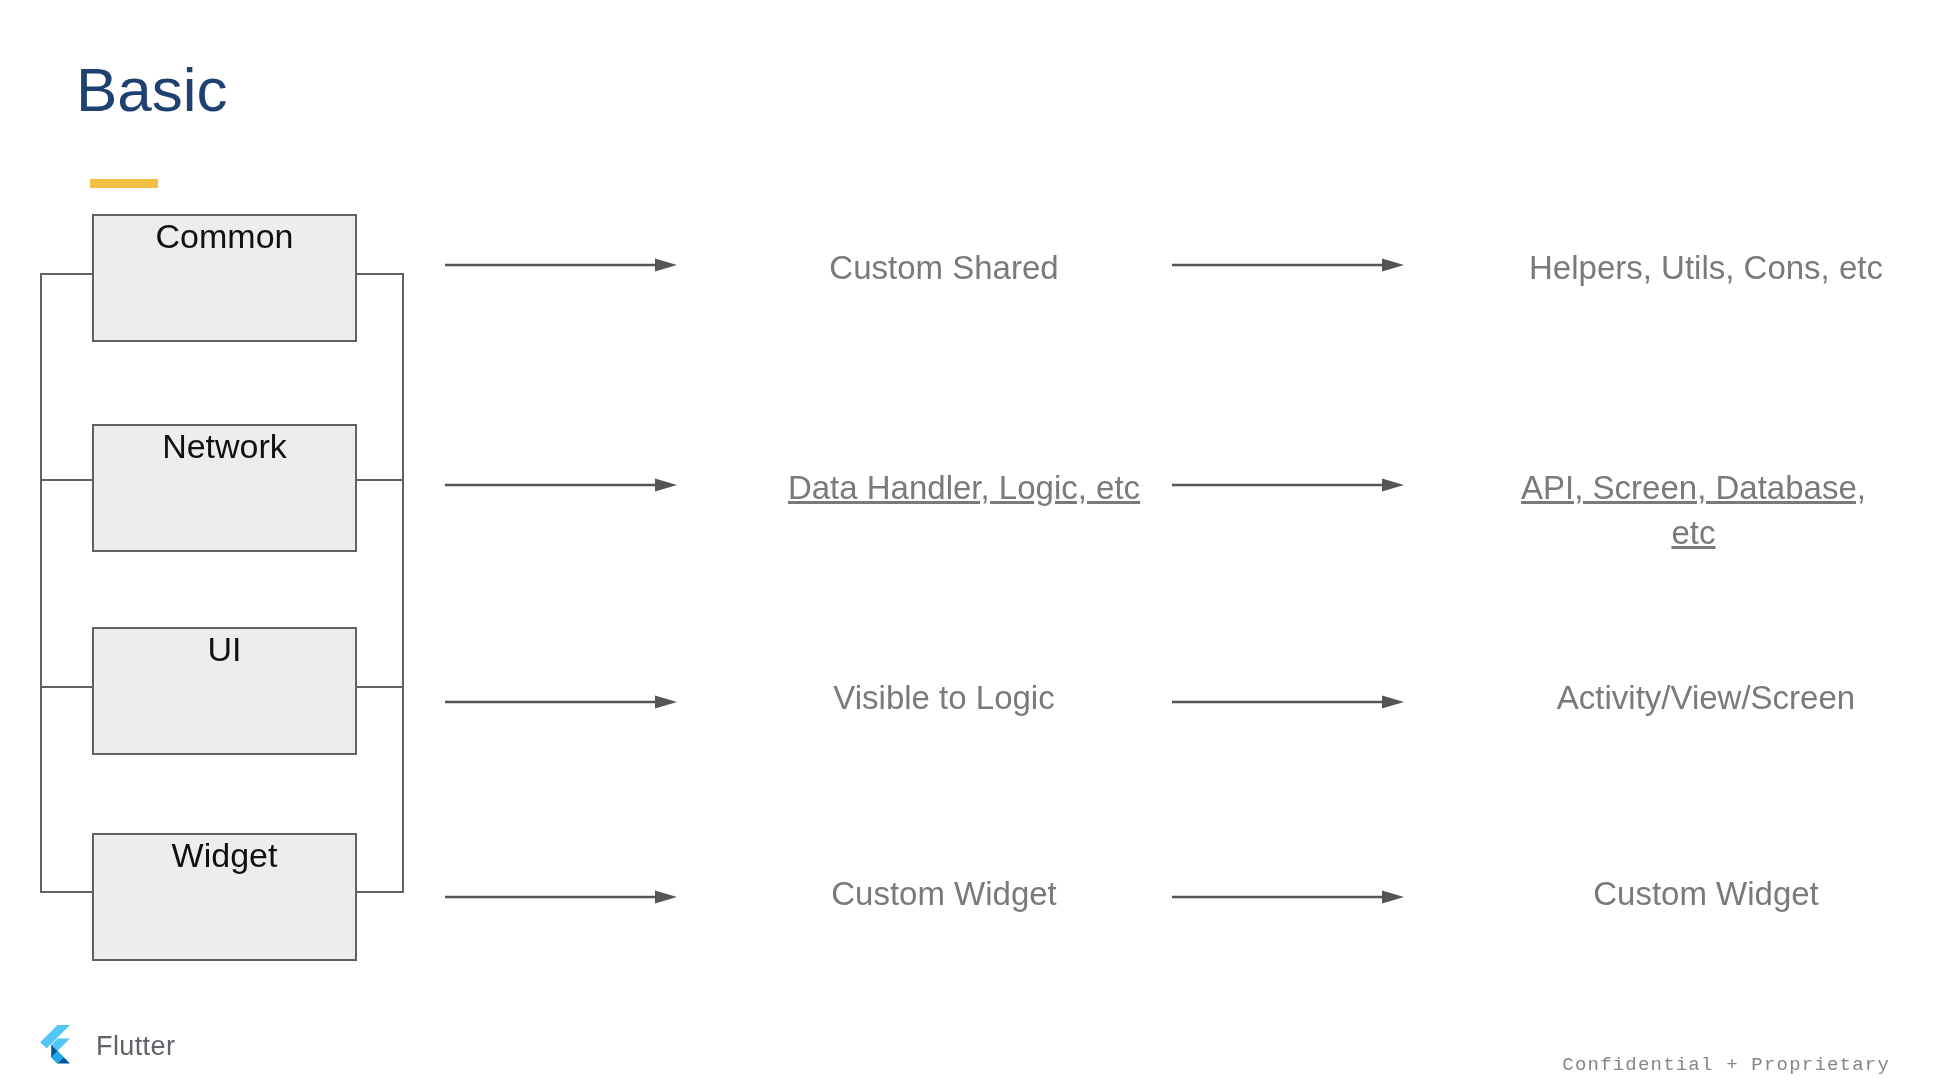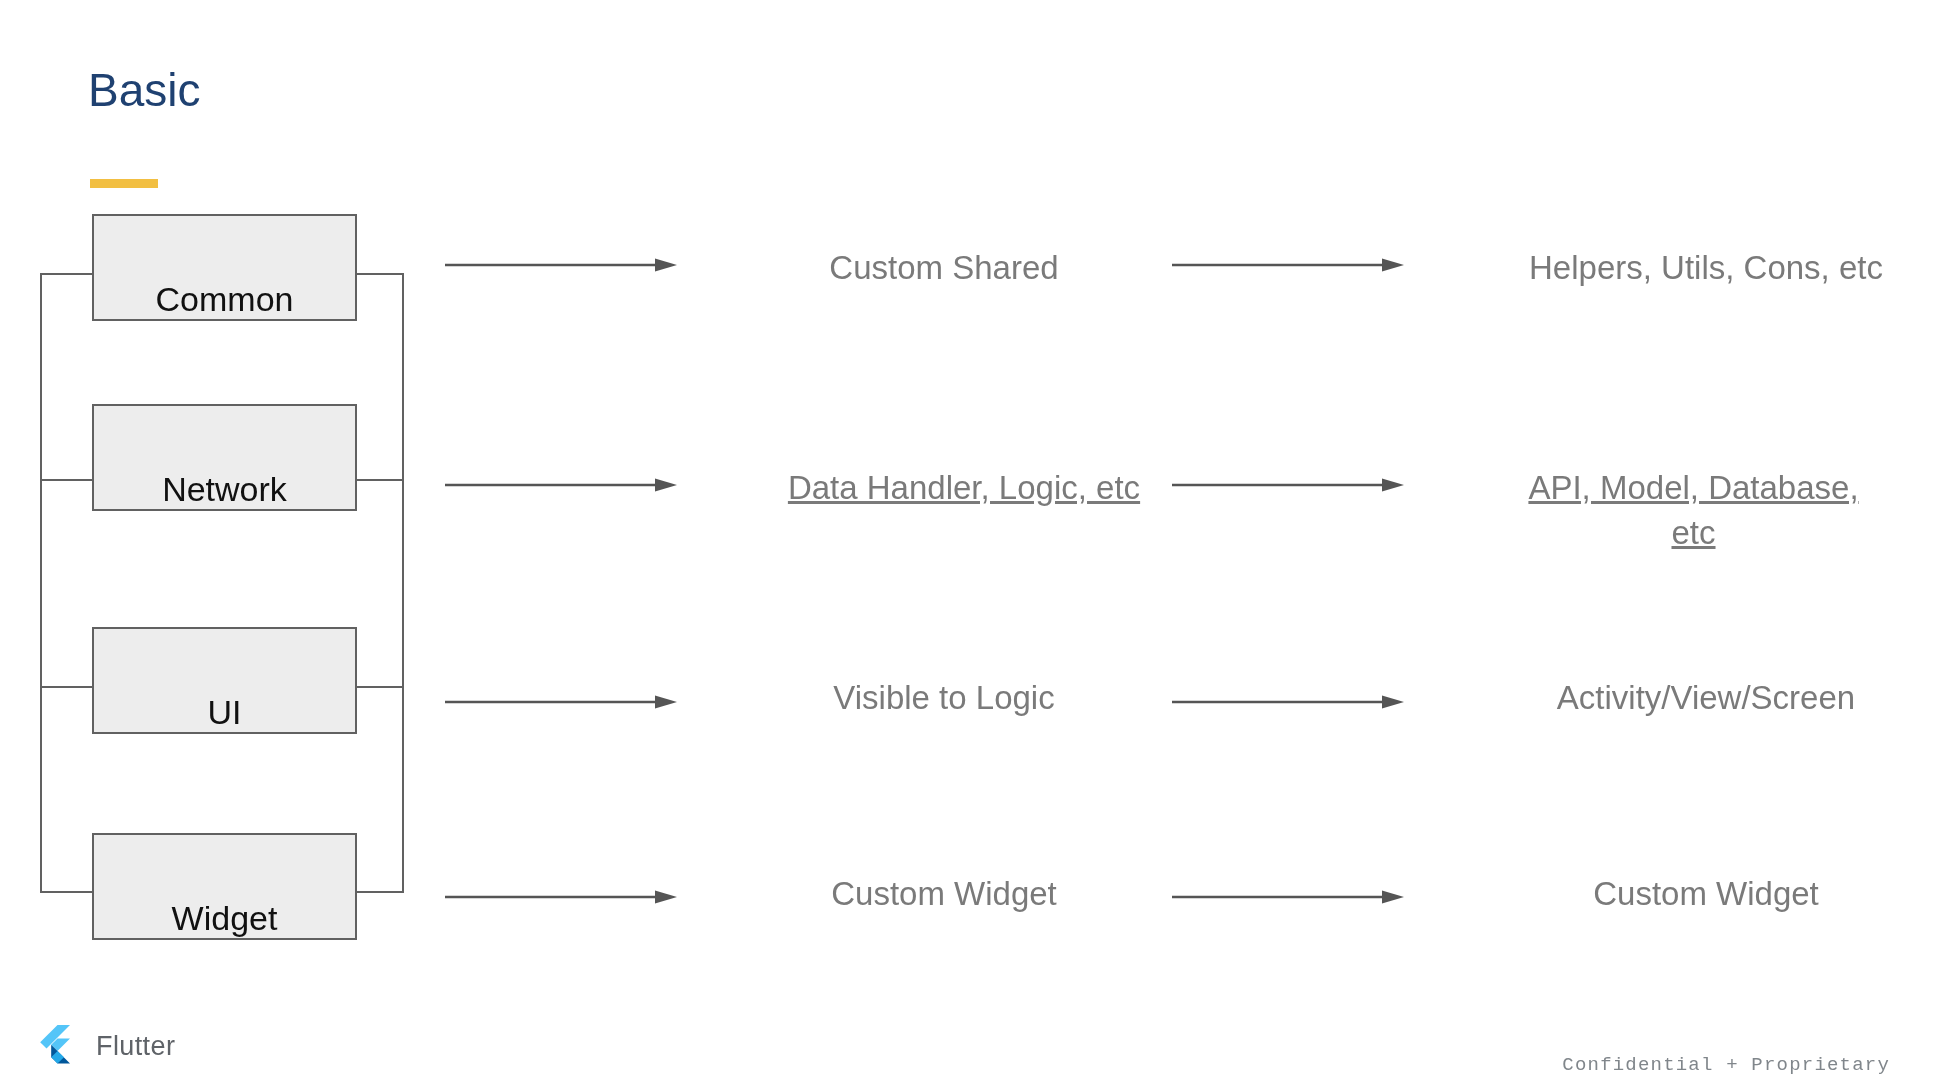--- a/index.html
+++ b/index.html
@@ -22,9 +22,9 @@
   
   #slide-title {
     position: absolute;
-    left: 88px;
+    left: 76px;
     top: 54px;
-    font-size: 46px;
+    font-size: 62px;
     line-height: 72px;
     font-weight: 400;
     color: #1f4171;

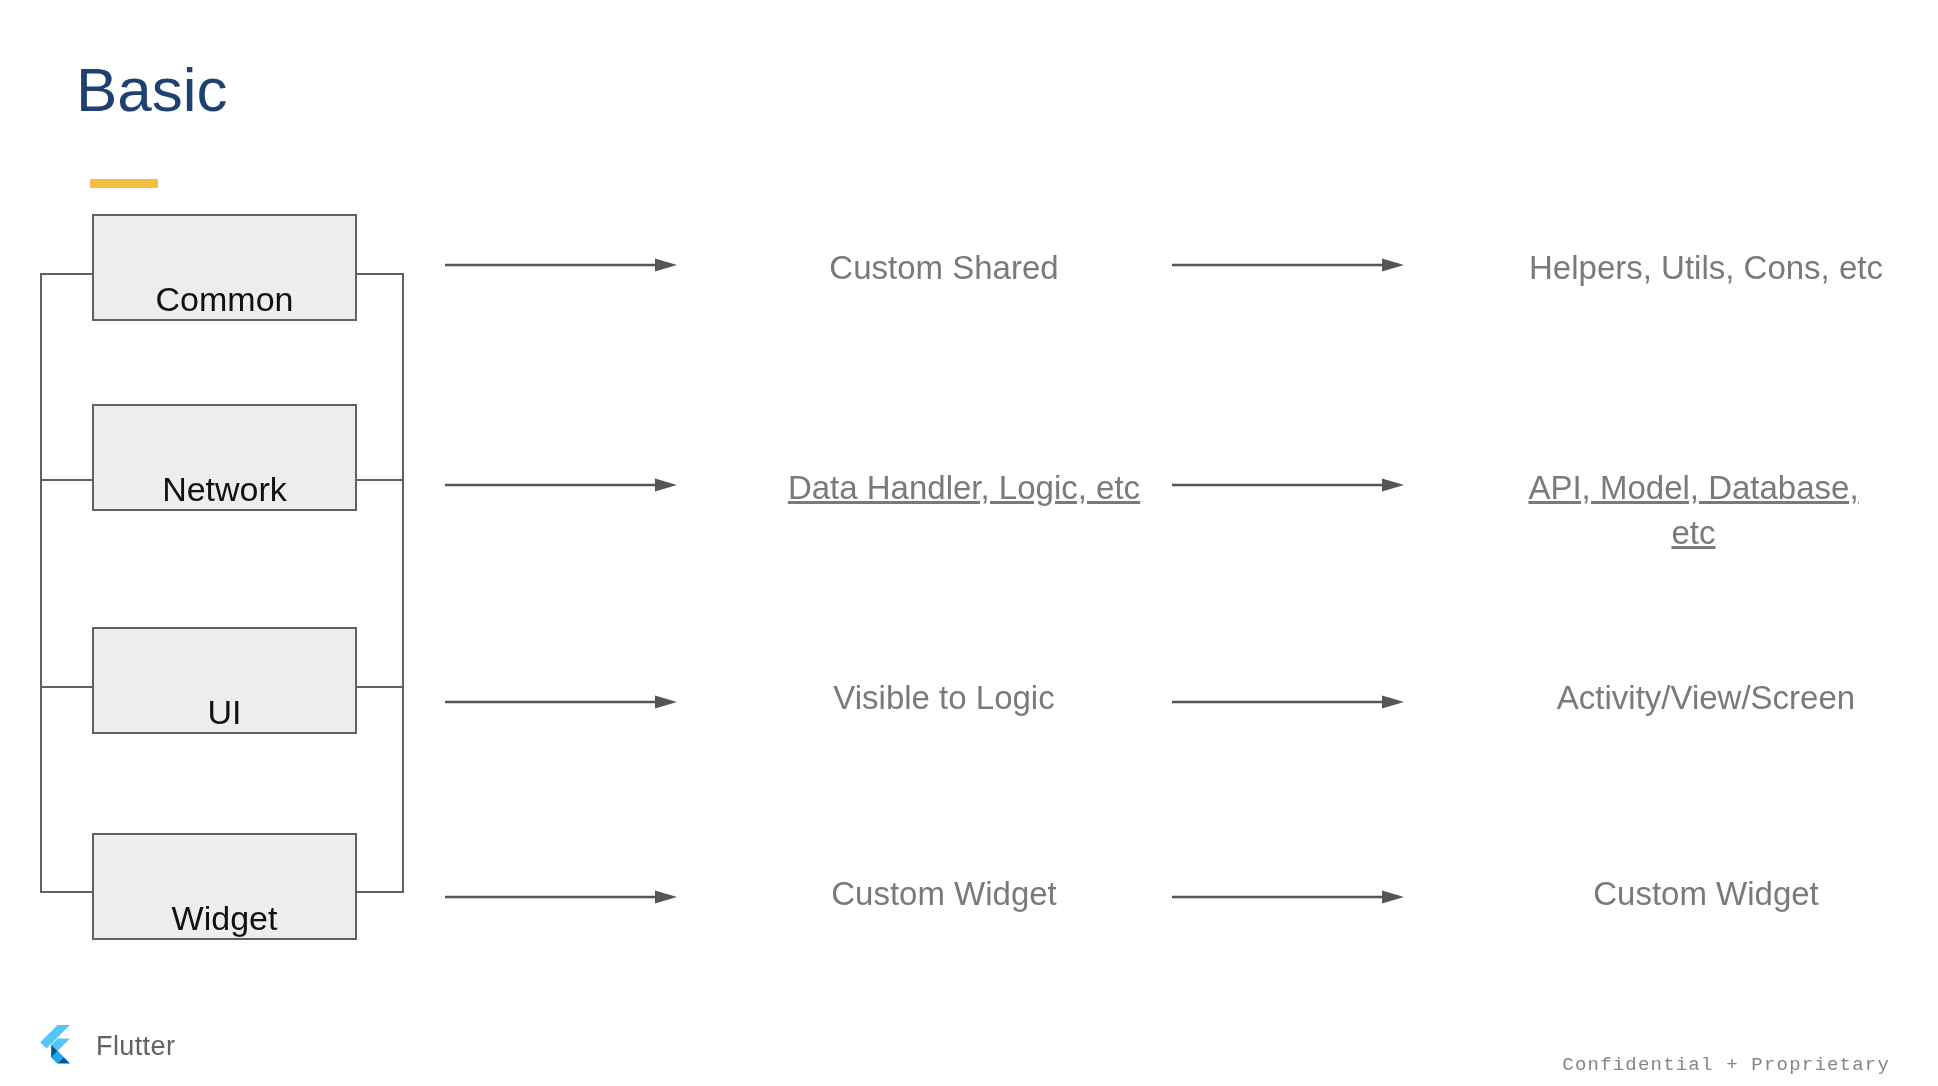--- a/index.html
+++ b/index.html
@@ -45,12 +45,12 @@
     position: absolute;
     left: 92px;
     width: 265px;
-    height: 107px;
+    height: 128px;
     box-sizing: border-box;
     background: #ededed;
     border: 2px solid #616161;
     display: flex;
-    align-items: flex-end;
+    align-items: flex-start;
     justify-content: center;
   }
   .node-label {

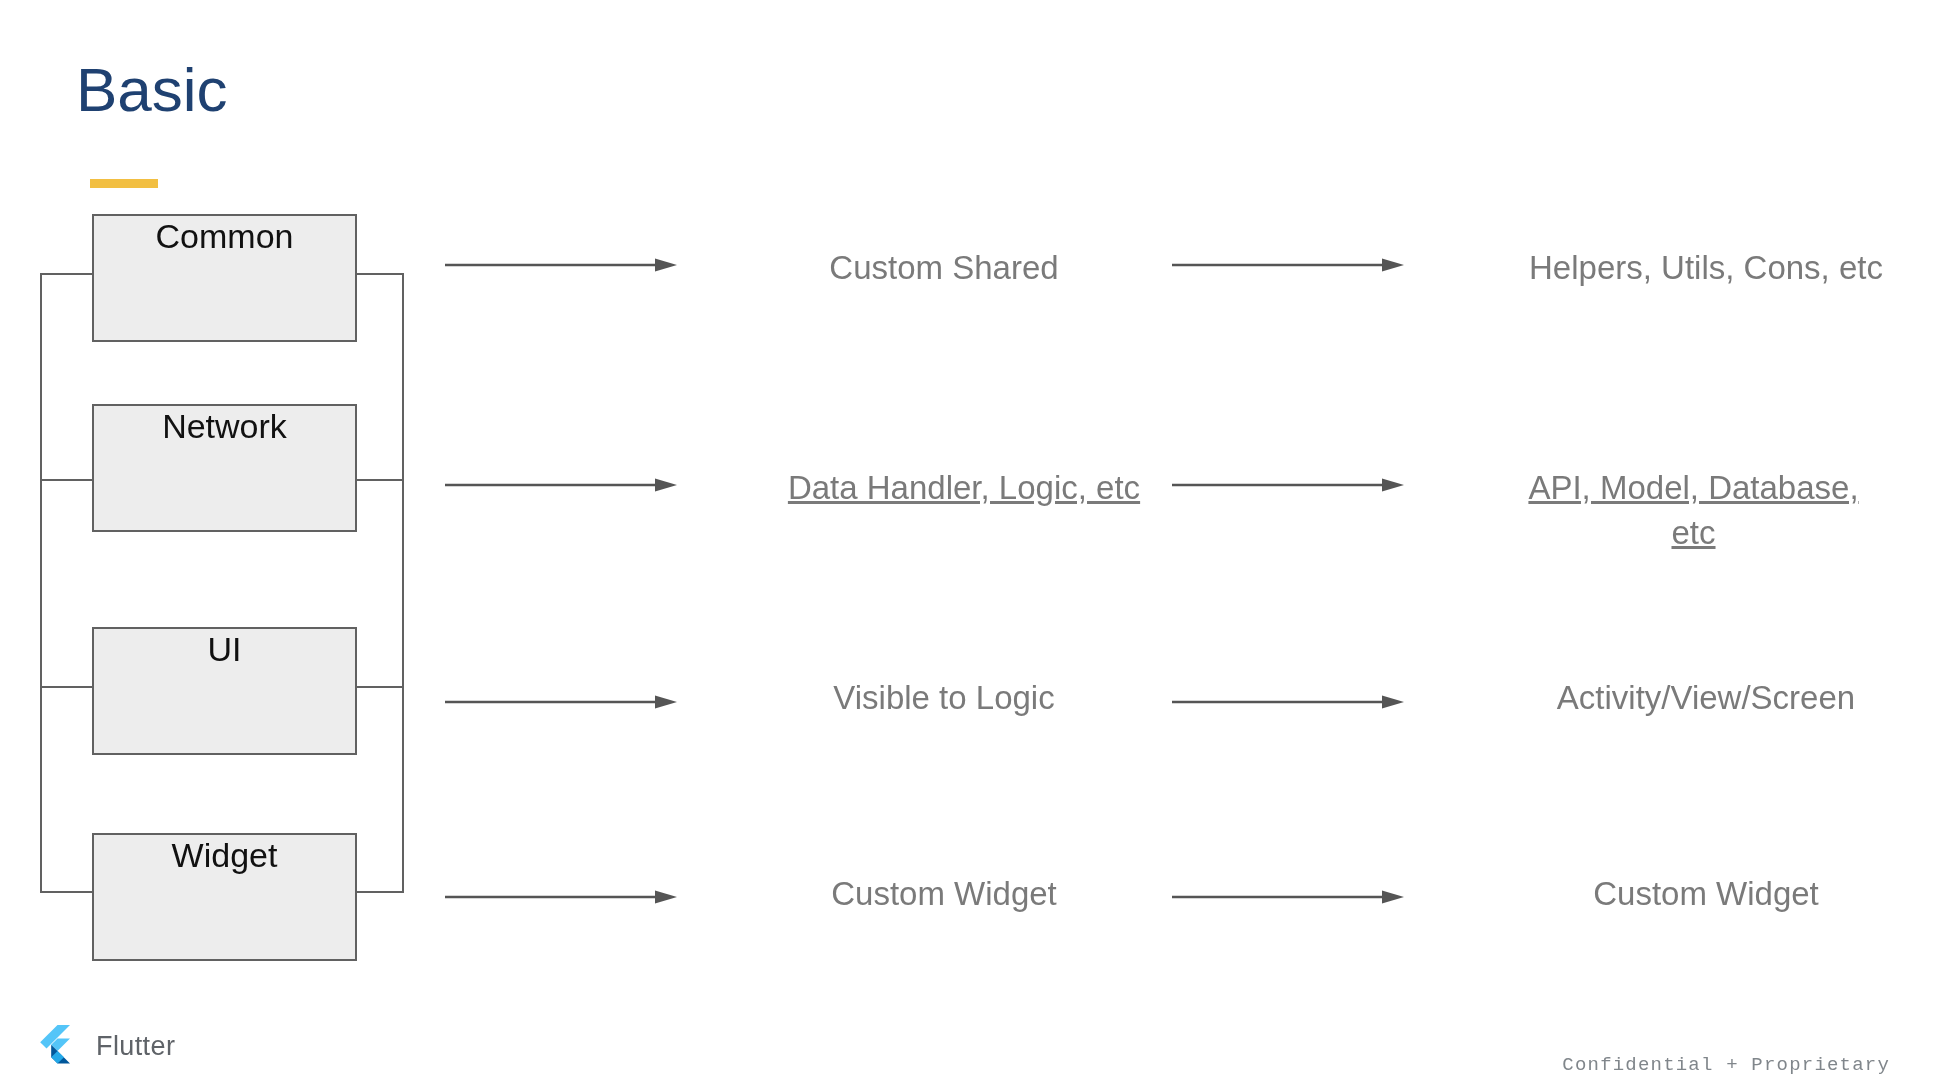--- a/index.html
+++ b/index.html
@@ -61,7 +61,7 @@
     text-align: center;
   }
   #box-common  { top: 214px; }
-  #box-network { top: 404px; }
+  #box-network { top: 424px; }
   #box-ui      { top: 627px; }
   #box-widget  { top: 833px; }
 

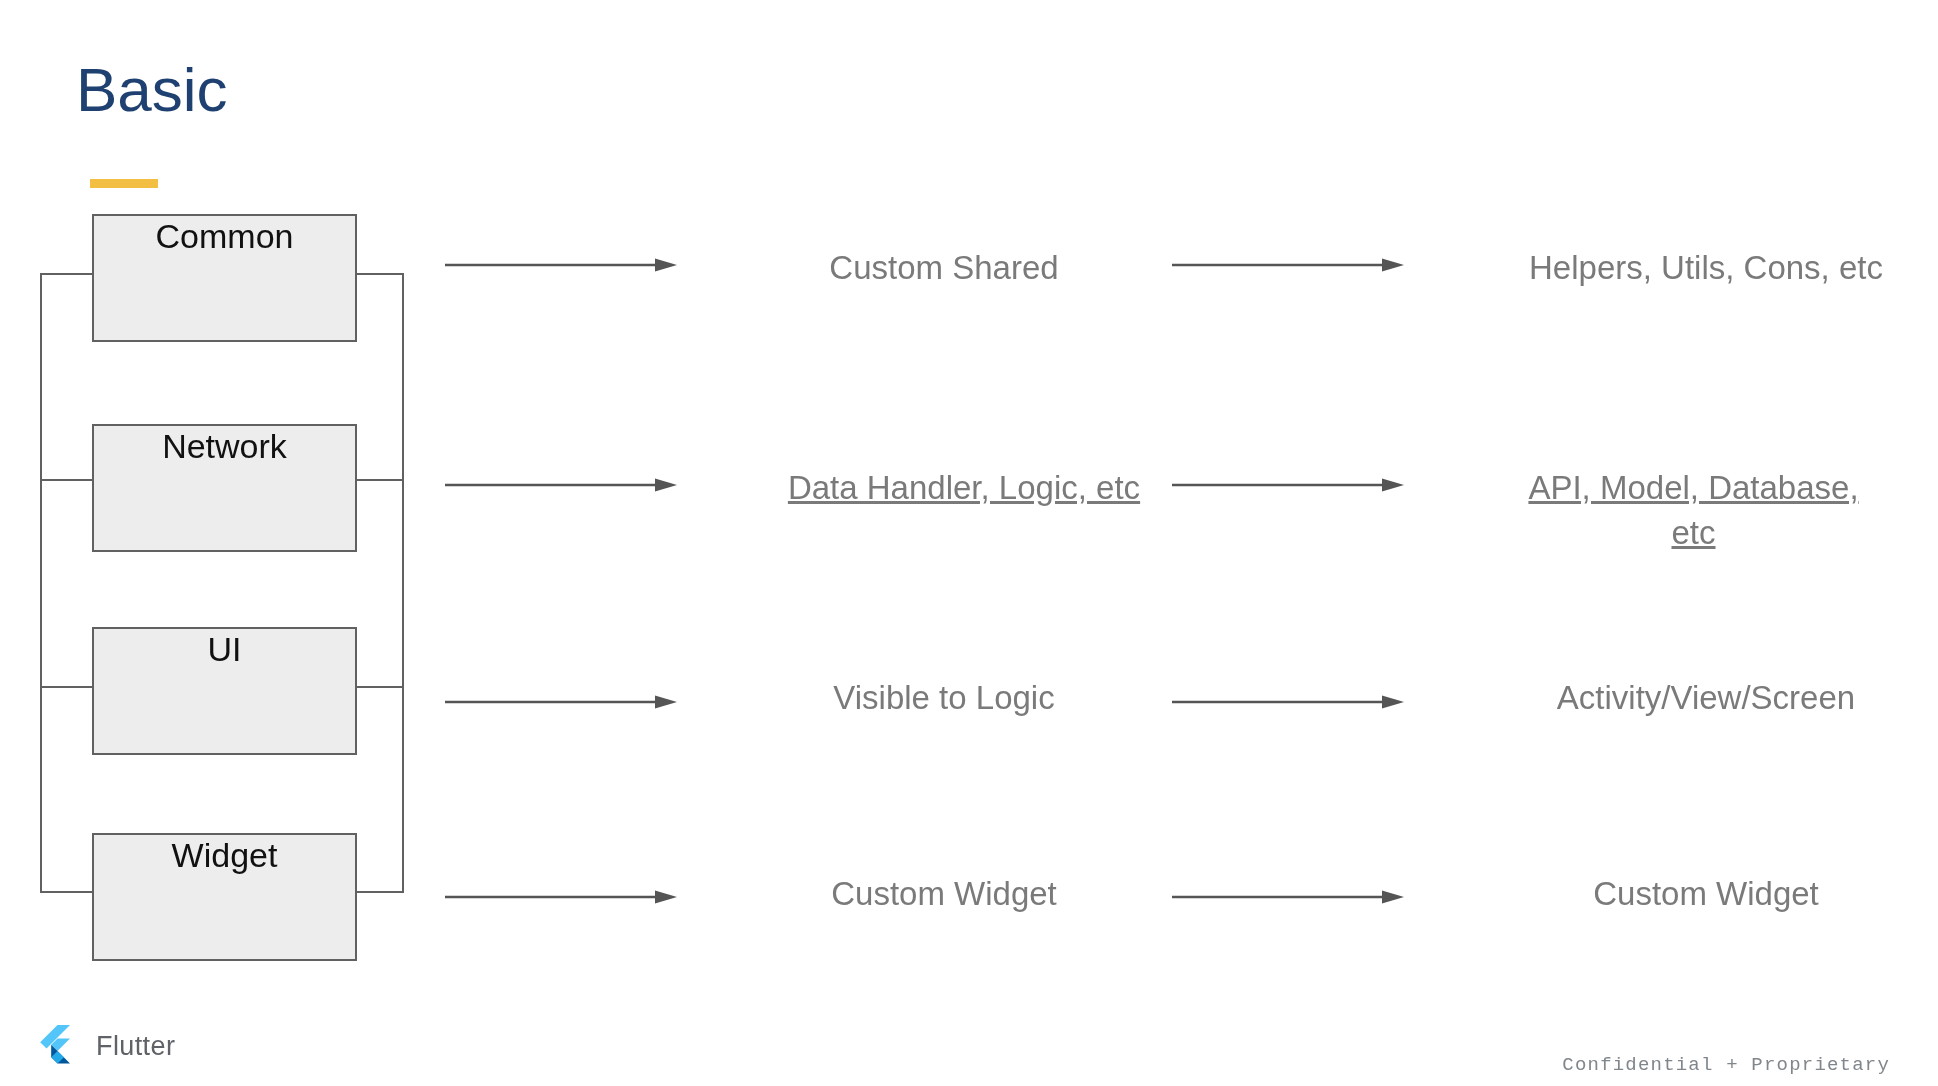--- a/index.html
+++ b/index.html
@@ -231,7 +231,7 @@
   <div class="desc col-mid row4">Custom Widget</div>
 
   <div class="desc col-right row1">Helpers, Utils, Cons, etc</div>
-  <div class="desc col-right row2" style="width:375px;">API, Model, Database, etc</div>
+  <div class="desc col-right row2" style="width:375px;">API, Screen, Database, etc</div>
   <div class="desc col-right row3">Activity/View/Screen</div>
   <div class="desc col-right row4">Custom Widget</div>
 

